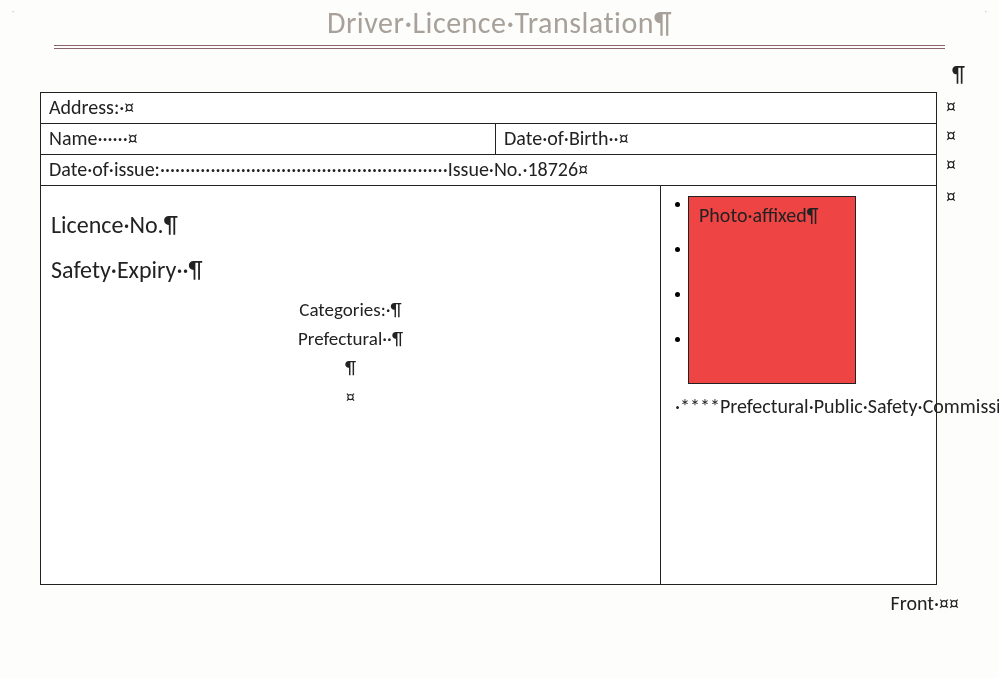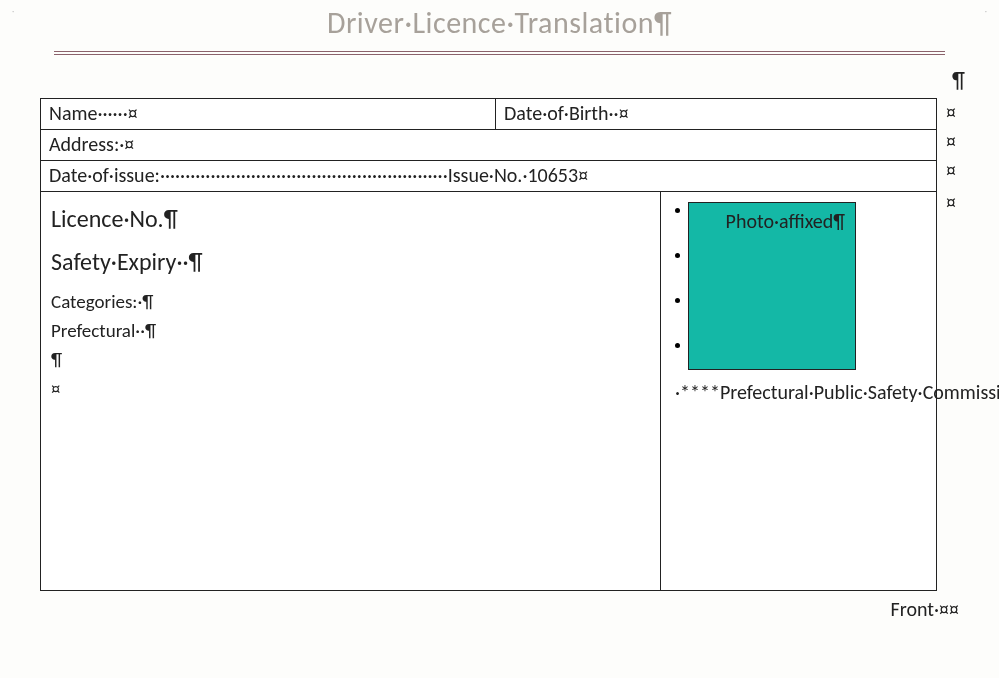--- a/index.html
+++ b/index.html
@@ -31,7 +31,7 @@
     color: #a7a19a;
     letter-spacing: 0.5px;
     margin-top: -4px;
-    margin-bottom: 10px;
+    margin-bottom: 4px;
   }
   .title-rule {
     height: 4px;

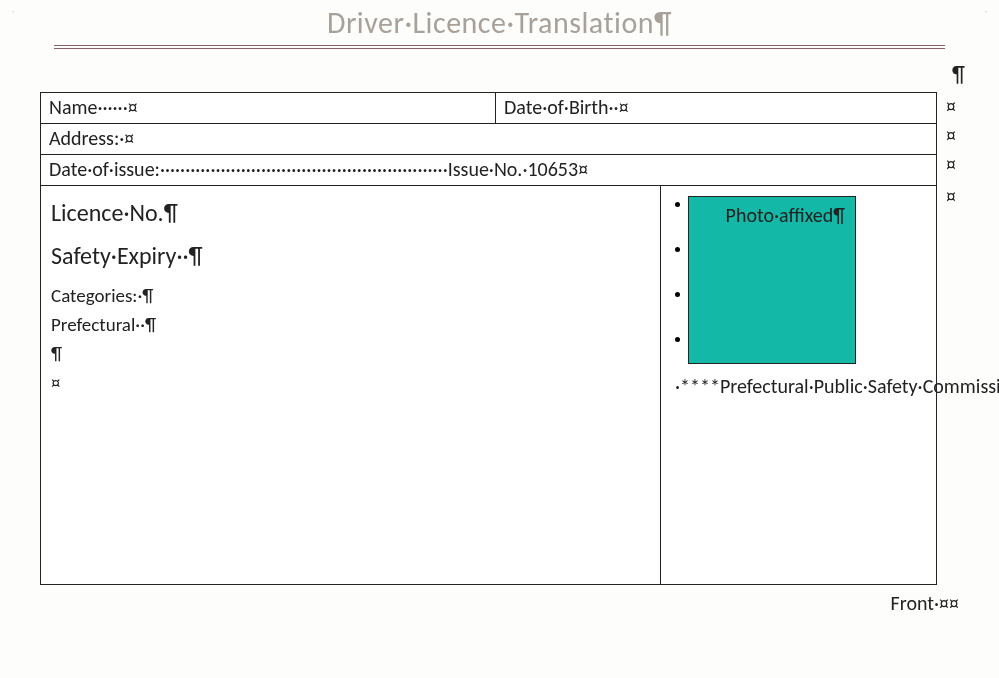--- a/index.html
+++ b/index.html
@@ -155,11 +155,11 @@
       </colgroup>
       <tbody>
           <tr class="row-h">
+        <td colspan="3">Address:·¤</td>
+      </tr>
+      <tr class="row-h">
         <td>Name······¤</td>
         <td colspan="2">Date·of·Birth··¤</td>
-      </tr>
-      <tr class="row-h">
-        <td colspan="3">Address:·¤</td>
       </tr>
       <tr class="row-h">
         <td colspan="3" class="dot-leader">Date·of·issue:·························································Issue·No.·10653¤</td>

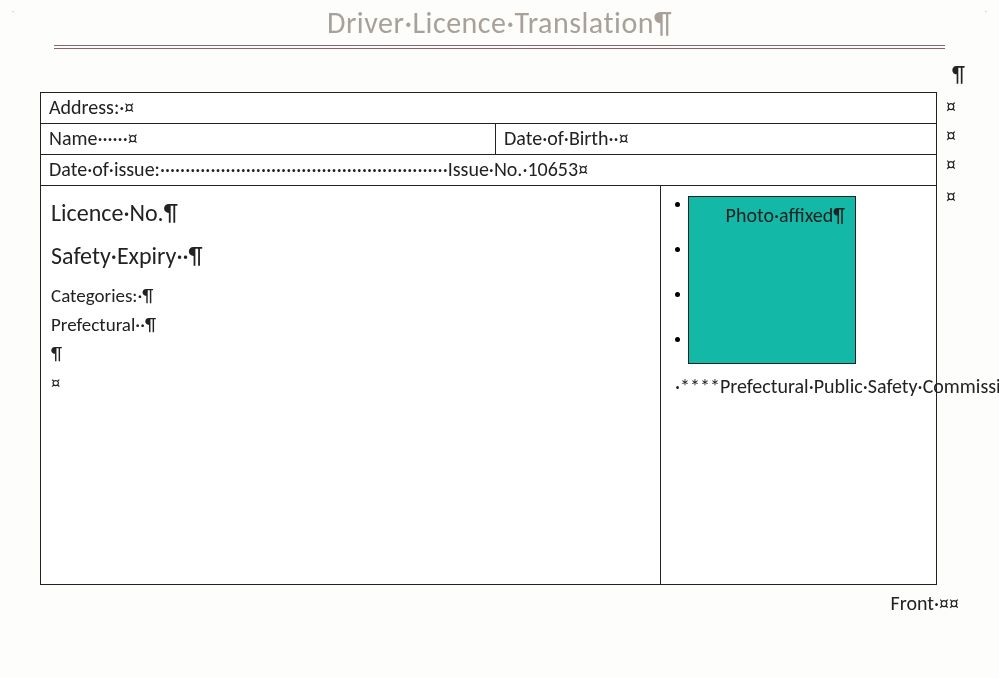--- a/index.html
+++ b/index.html
@@ -162,7 +162,7 @@
         <td colspan="2">Date·of·Birth··¤</td>
       </tr>
       <tr class="row-h">
-        <td colspan="3" class="dot-leader">Date·of·issue:·························································Issue·No.·10653¤</td>
+        <td colspan="3" class="dot-leader">Date·of·issue:·························································Issue·No.·18726¤</td>
       </tr>
       <tr class="body-row">
         <td colspan="2" class="licno-area">

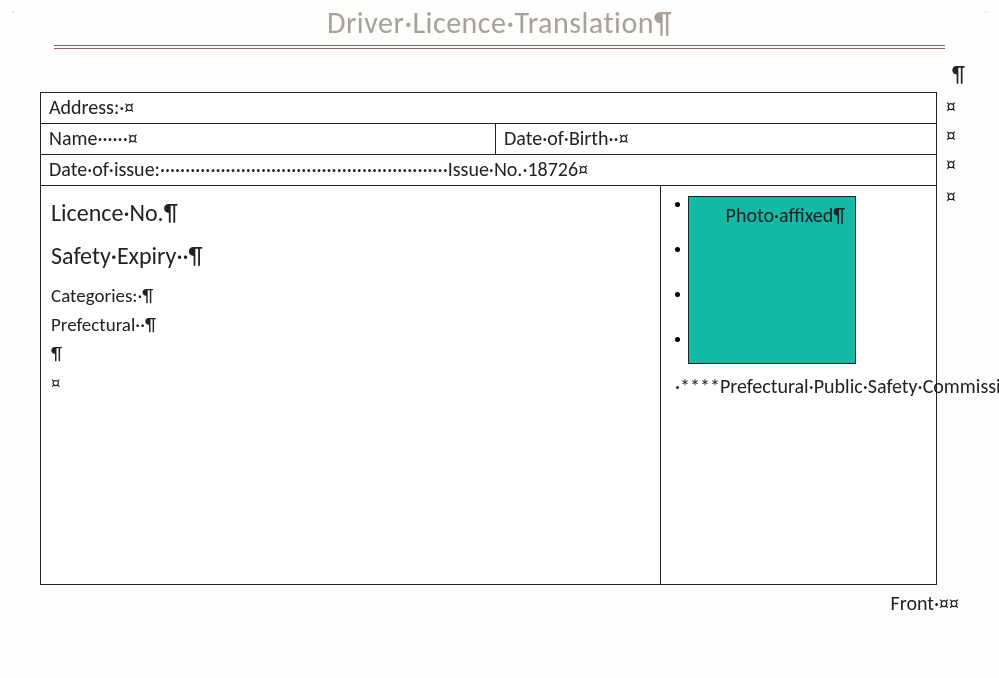--- a/index.html
+++ b/index.html
@@ -85,7 +85,7 @@
   }
   .licno-area .big {
     font-size: 24px;
-    margin: 4px 0 14px 0;
+    margin: 16px 0 14px 0;
   }
   .licno-area .med {
     font-size: 19px;

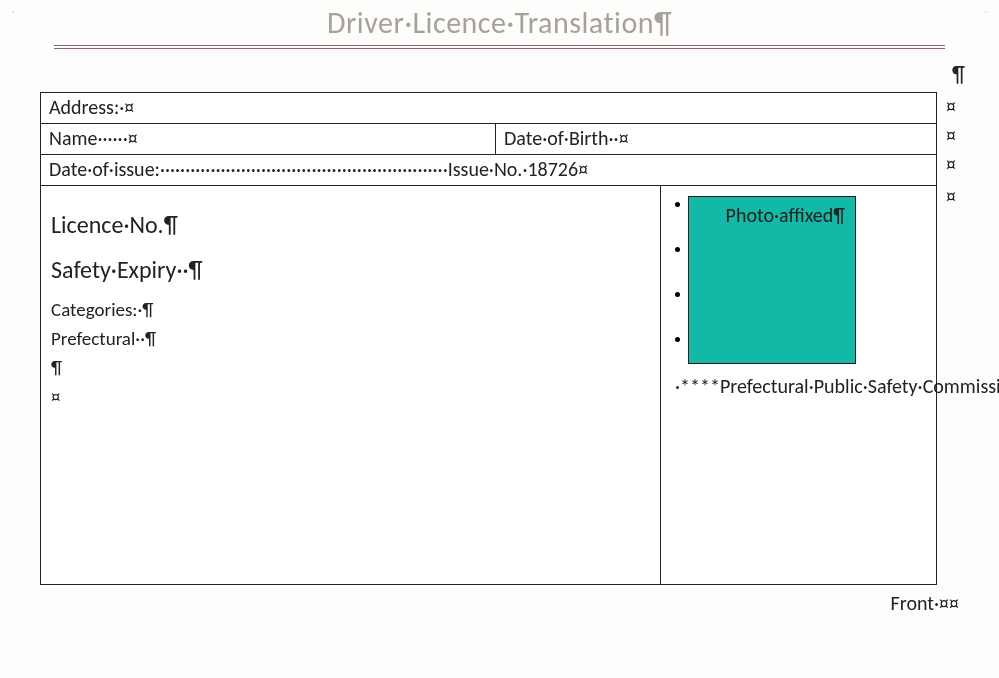--- a/index.html
+++ b/index.html
@@ -107,13 +107,13 @@
   .photo-box {
     border: 1.5px solid #222;
     width: 168px;
-    height: 168px;
+    height: 188px;
     margin-left: 8px;
     box-sizing: border-box;
     padding: 6px 10px;
     font-size: 20px;
-    text-align: right;
-    background: #14b8a6;
+    text-align: left;
+    background: #ef4444;
   }
   .dots-column {
     display:flex;

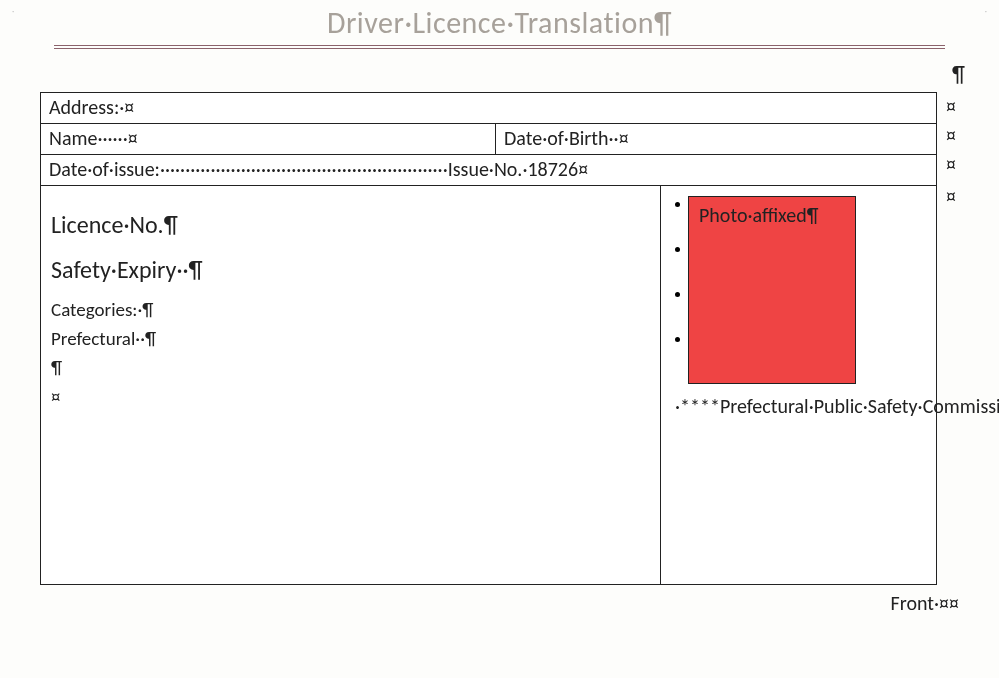--- a/index.html
+++ b/index.html
@@ -90,6 +90,7 @@
   .licno-area .med {
     font-size: 19px;
     margin: 6px 0;
+    text-align: center;
   }
   .photo-col {
     padding: 10px 14px !important;

